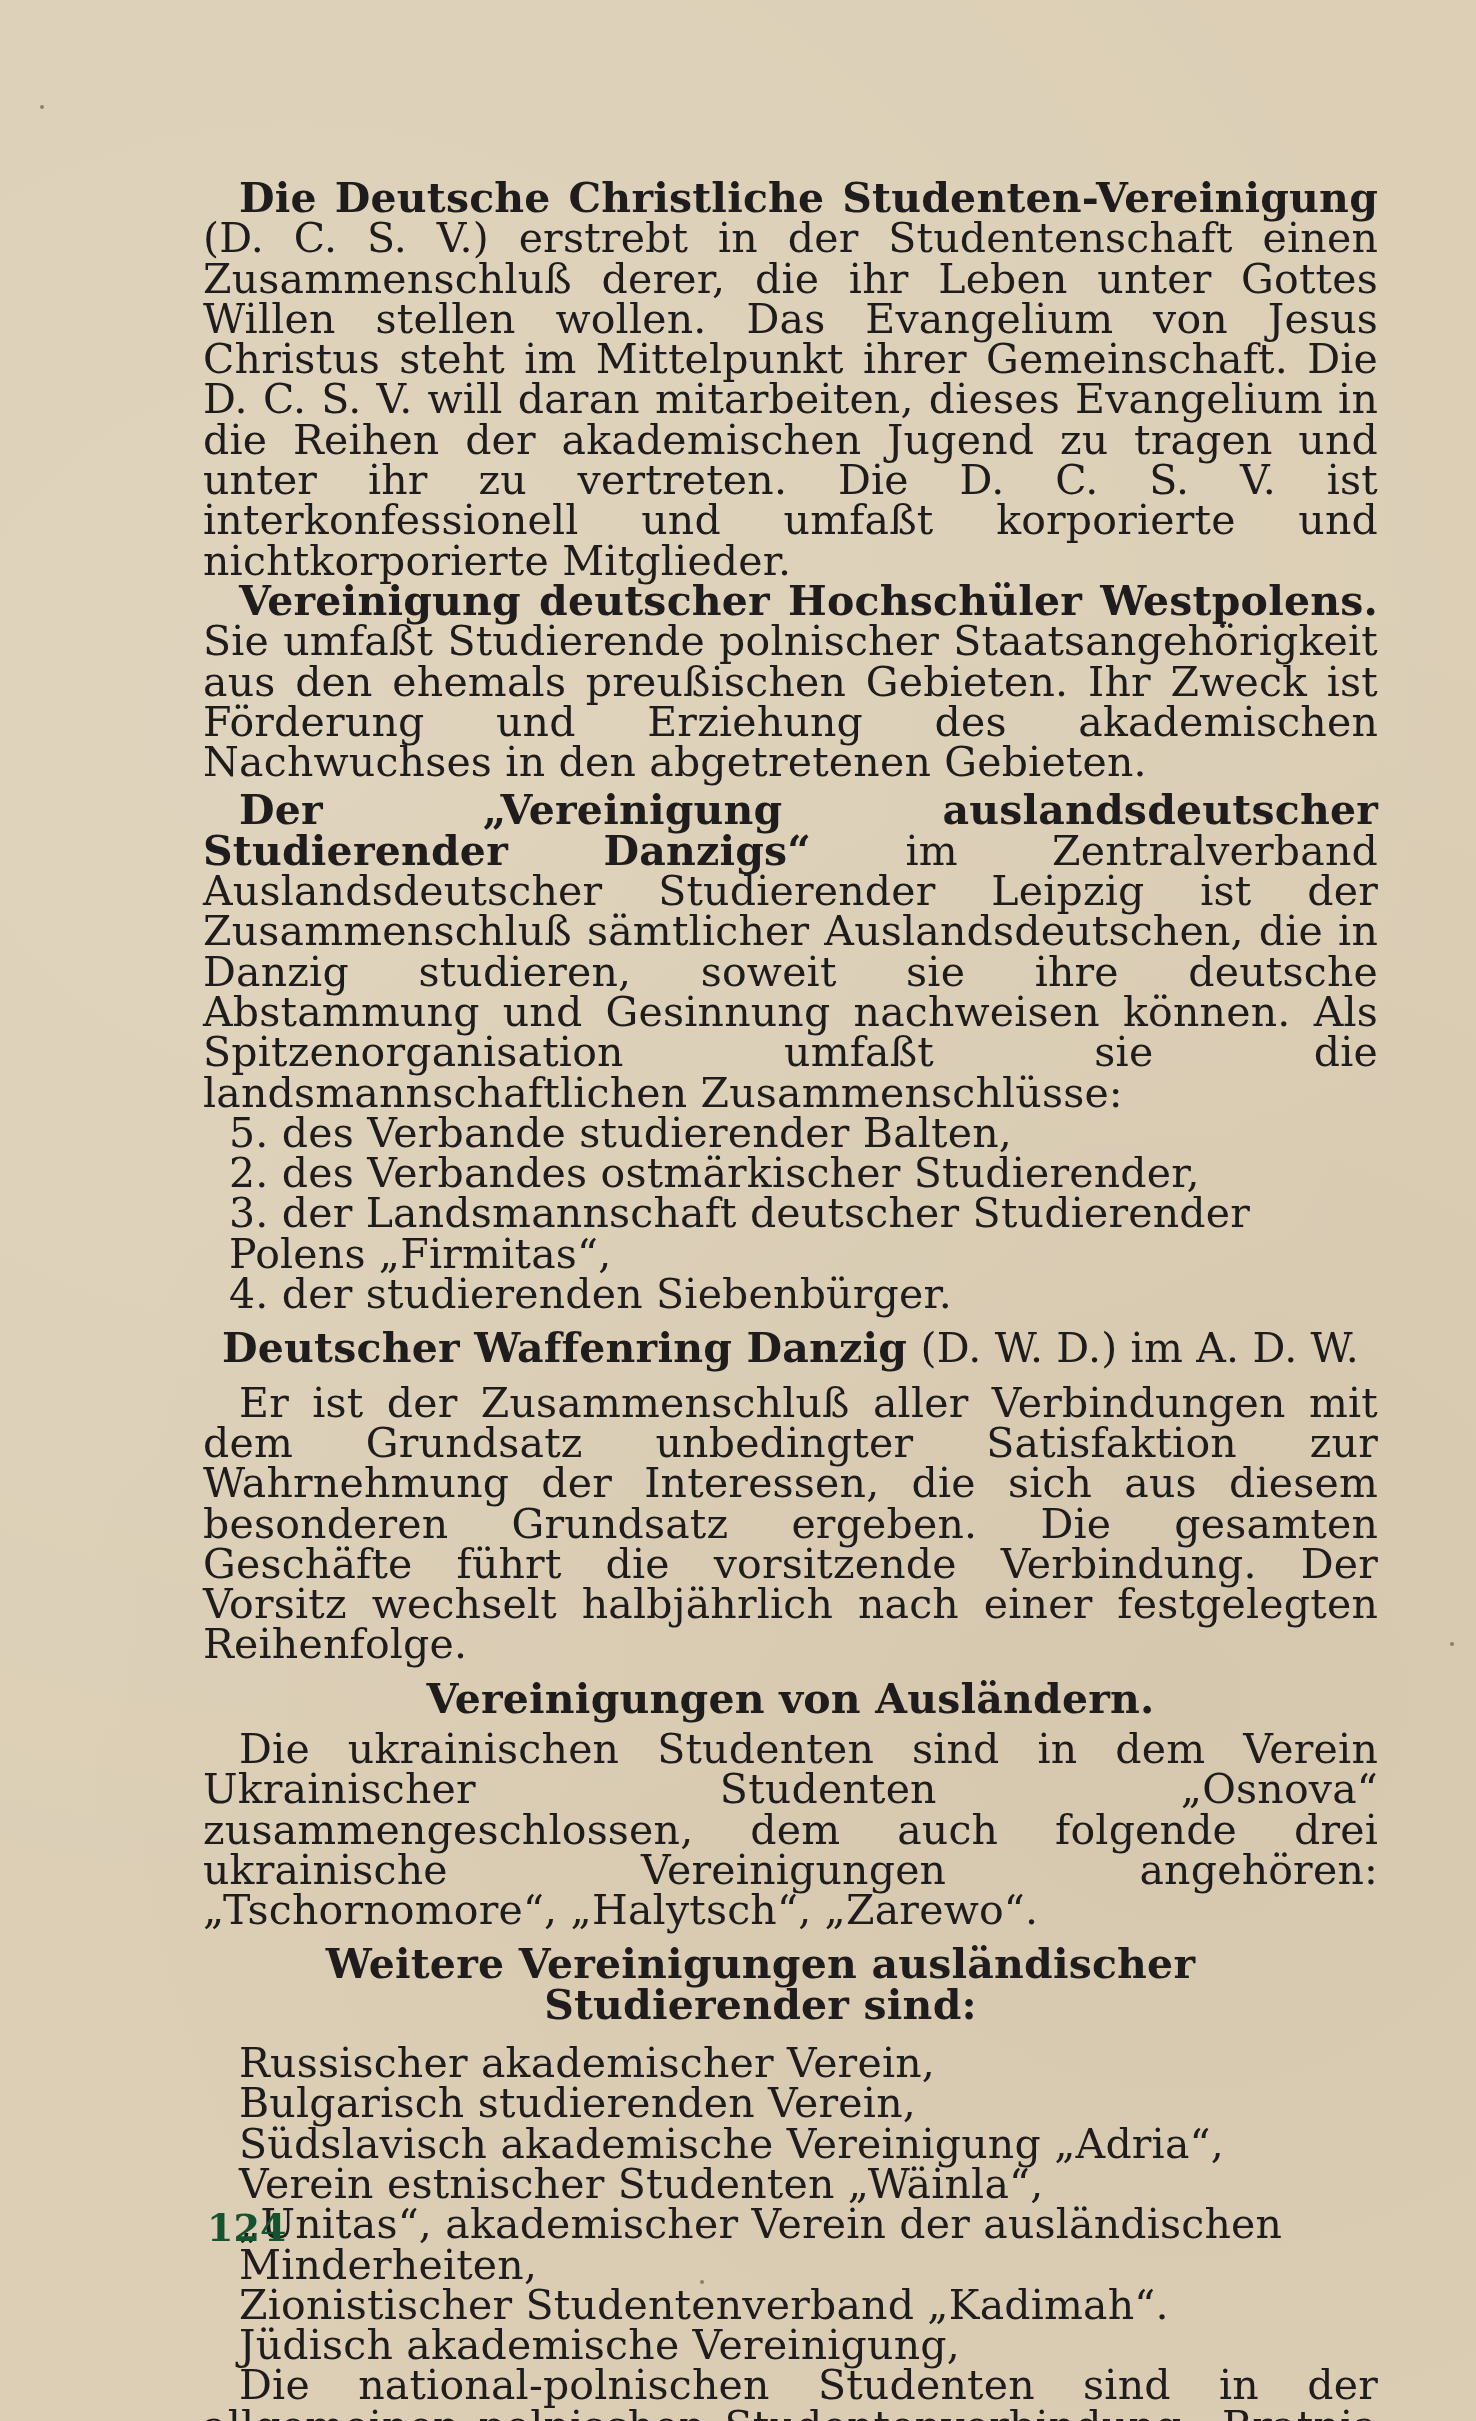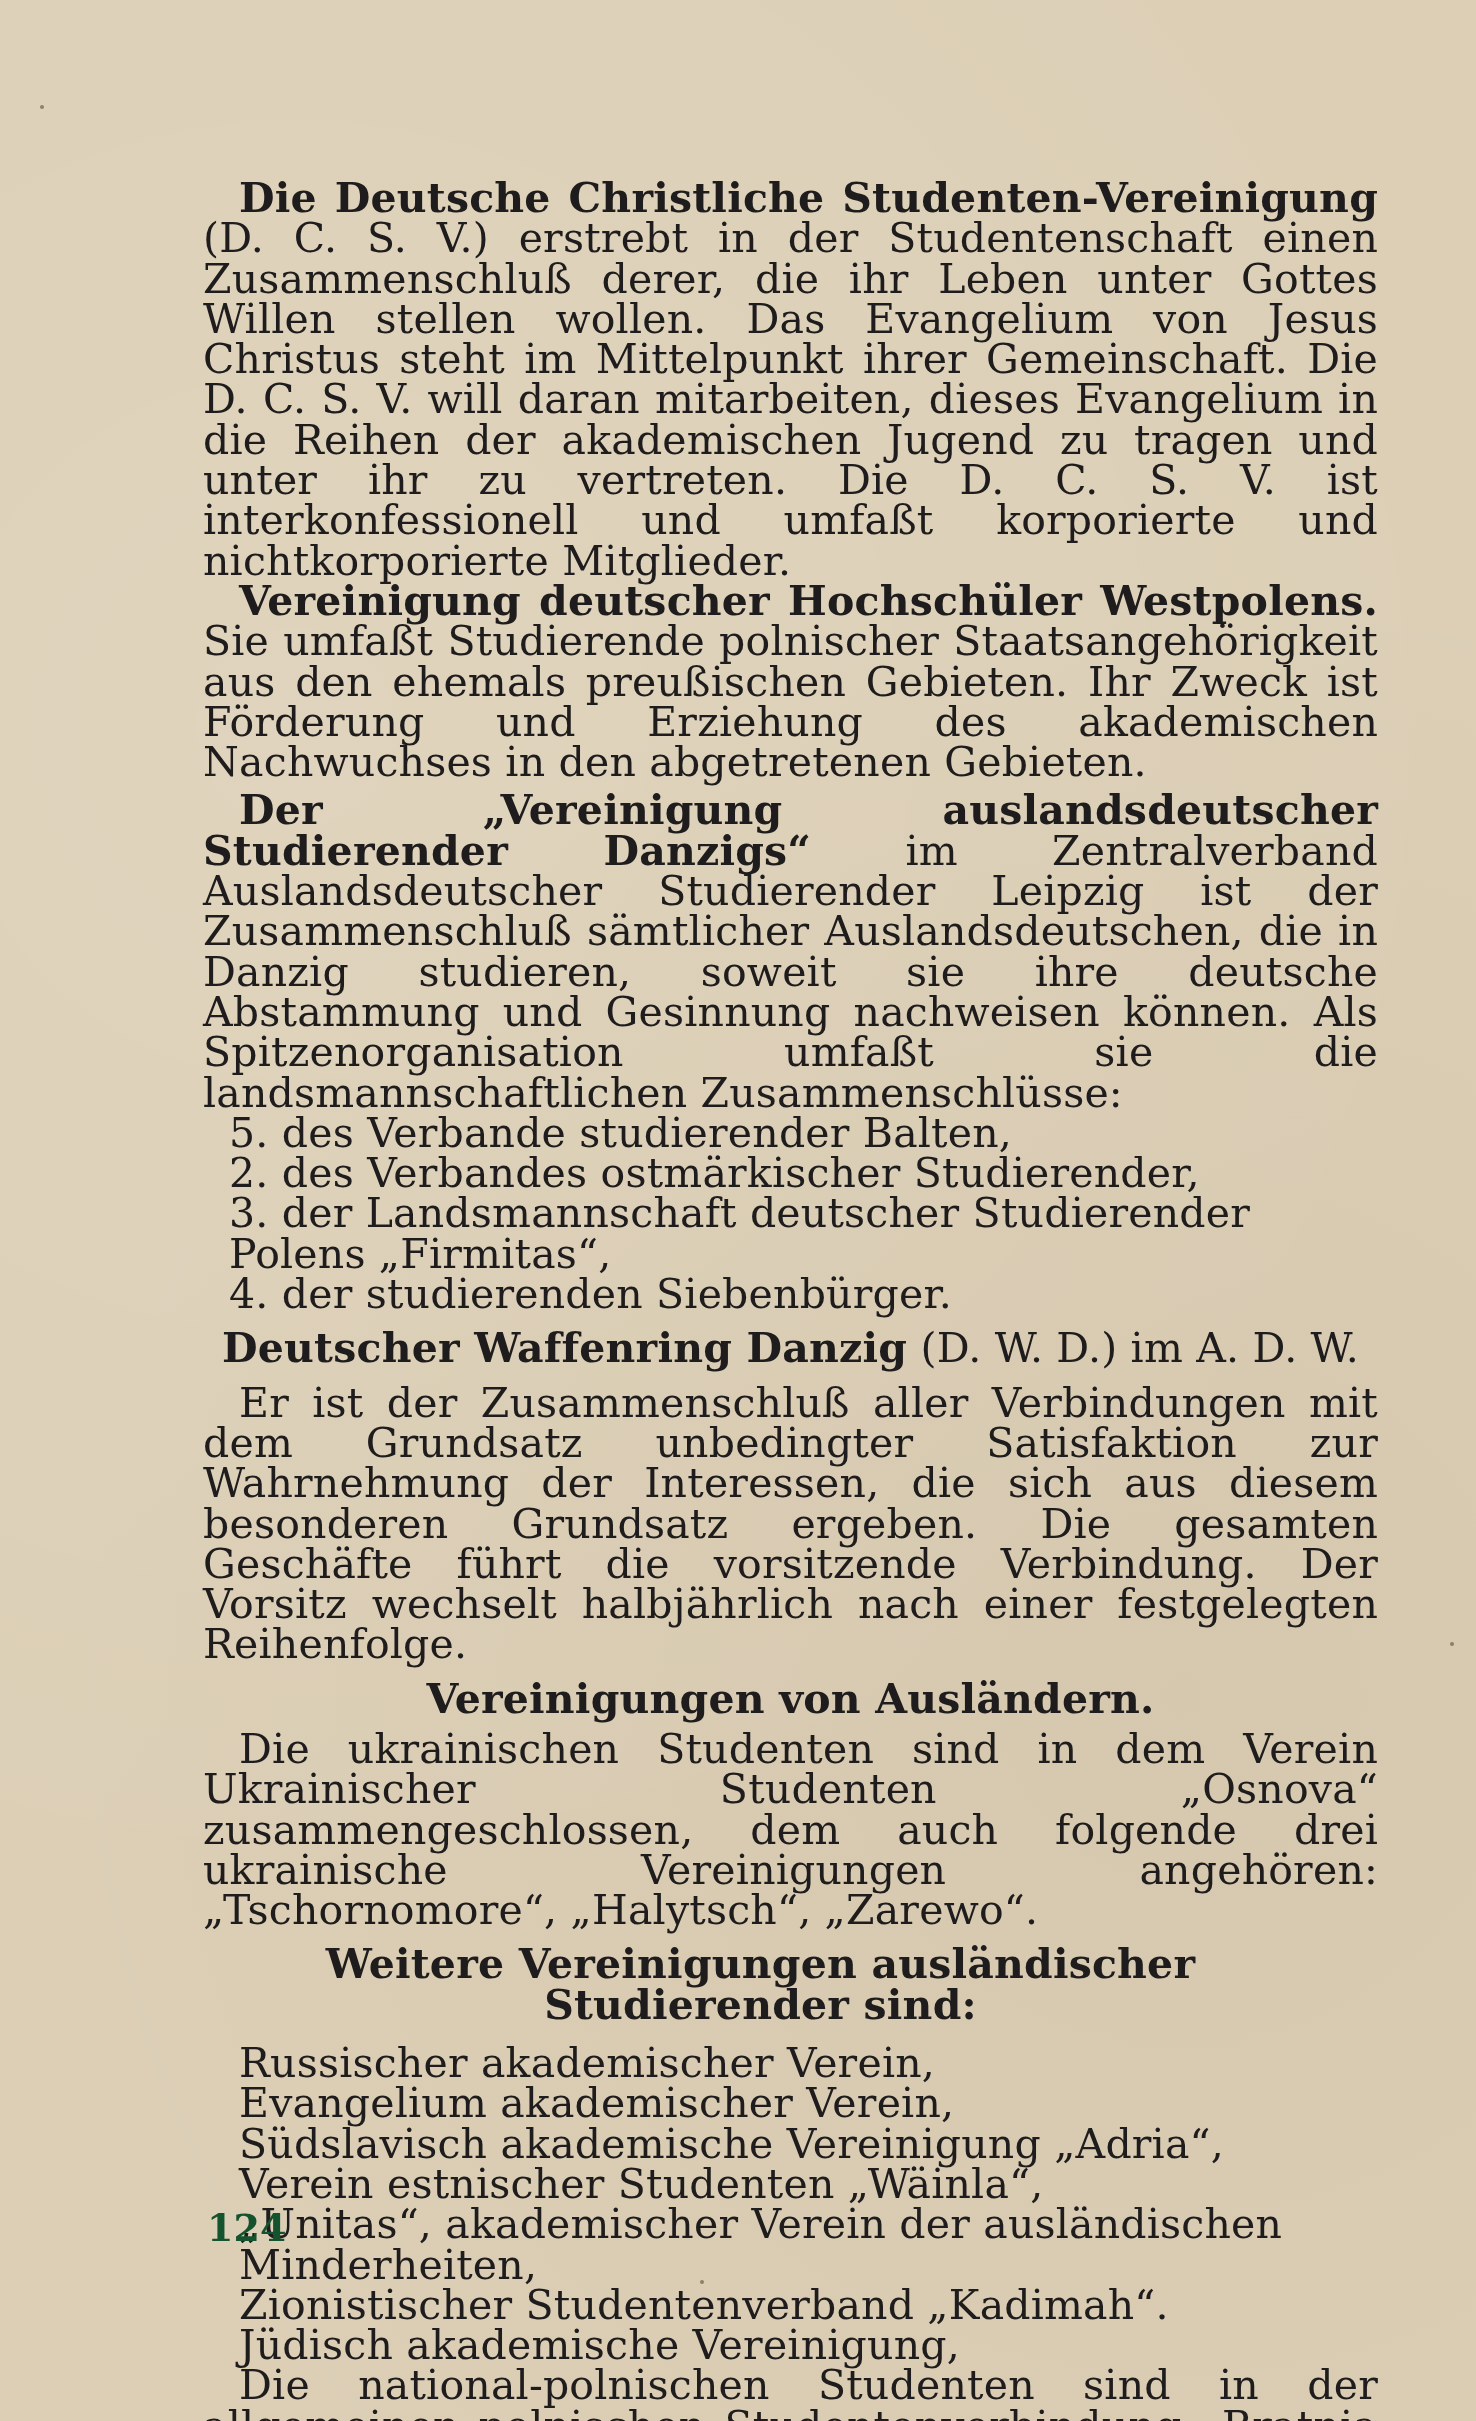--- a/index.html
+++ b/index.html
@@ -64,7 +64,7 @@
 
   <ul class="plainlist">
     <li>Russischer akademischer Verein,</li>
-    <li>Evangelium akademischer Verein,</li>
+    <li>Bulgarisch studierenden Verein,</li>
     <li>Südslavisch akademische Vereinigung „Adria“,</li>
     <li>Verein estnischer Studenten „Wäinla“,</li>
     <li>„Unitas“, akademischer Verein der ausländischen Minderheiten,</li>

